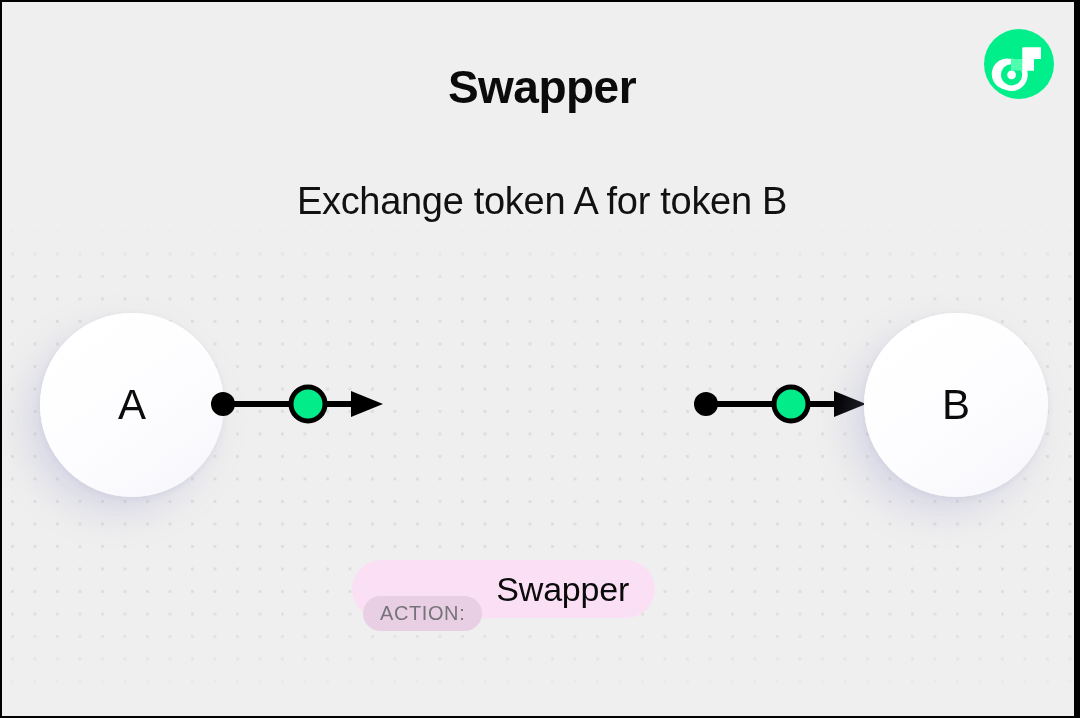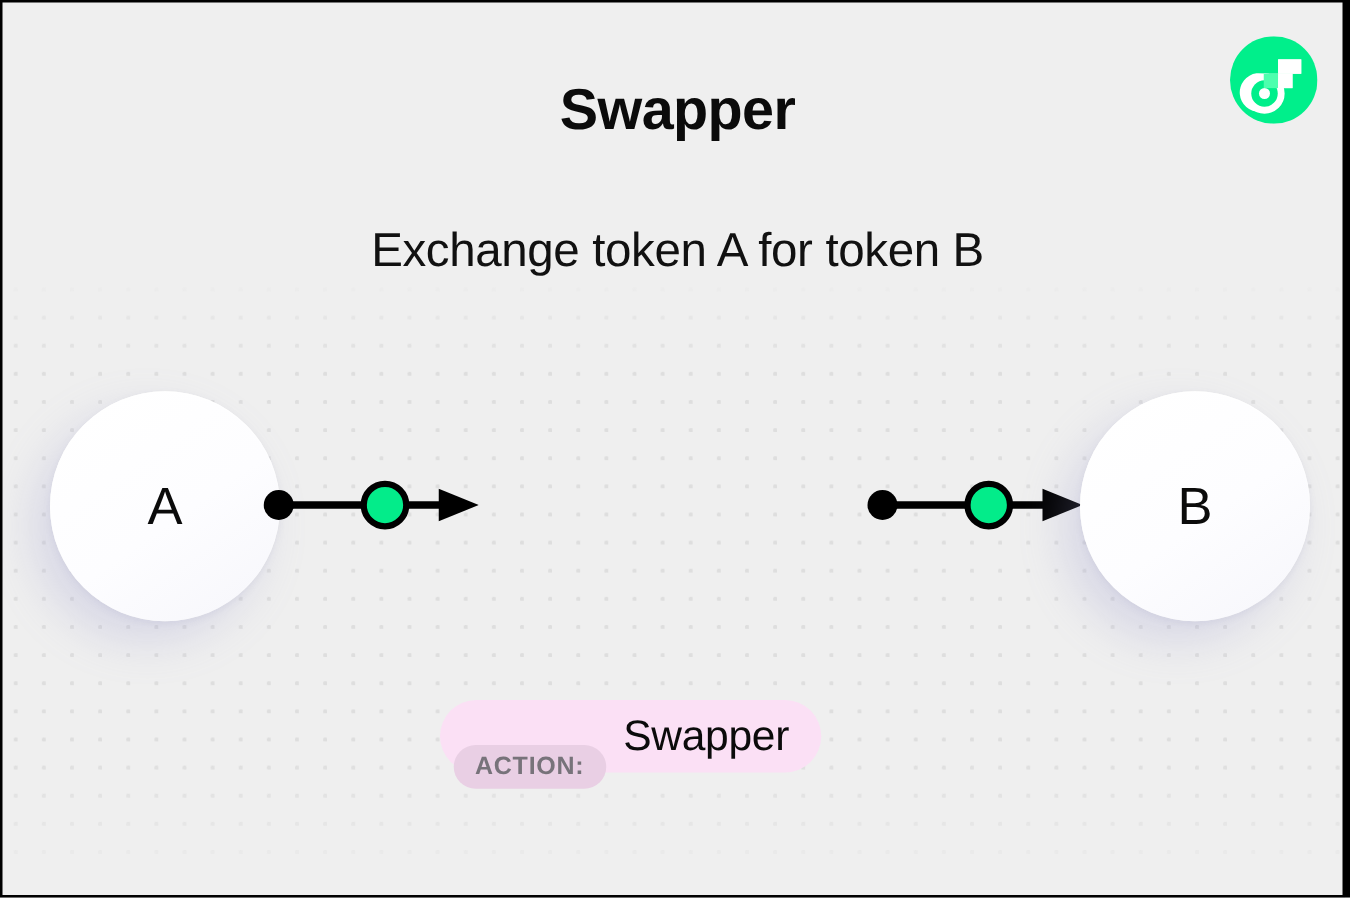--- a/index.html
+++ b/index.html
@@ -162,7 +162,7 @@
     background: #e9cfe4;
     color: #77737a;
     font-size: 20px;
-    font-weight: 700;
+    font-weight: 400;
     letter-spacing: 0.6px;
     border-radius: 18px;
     padding: 7px 17px 8px 17px;

